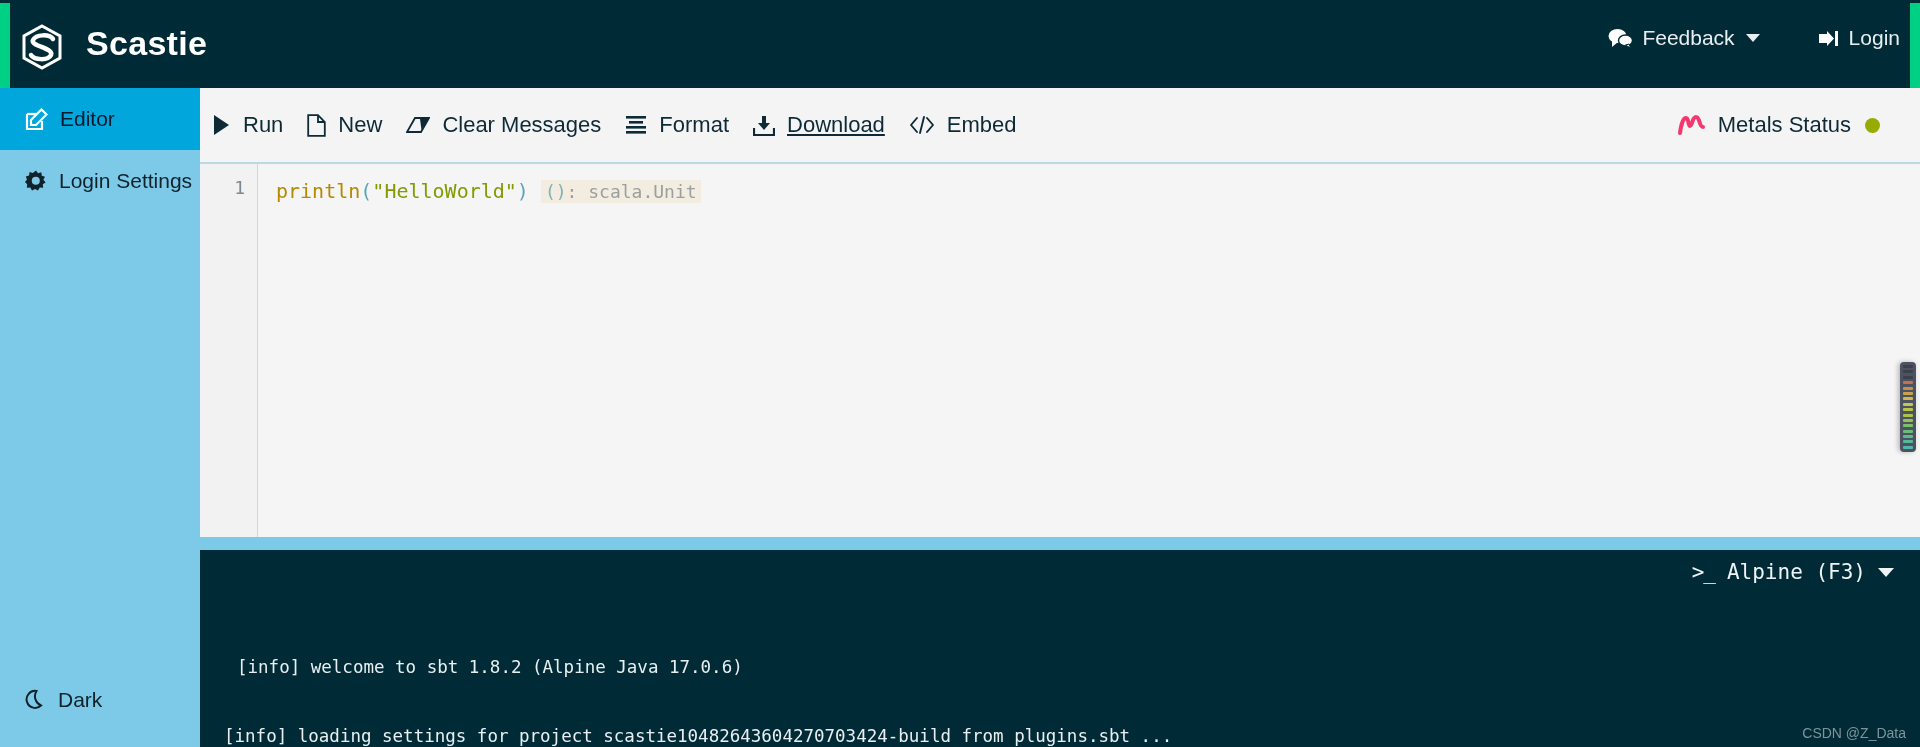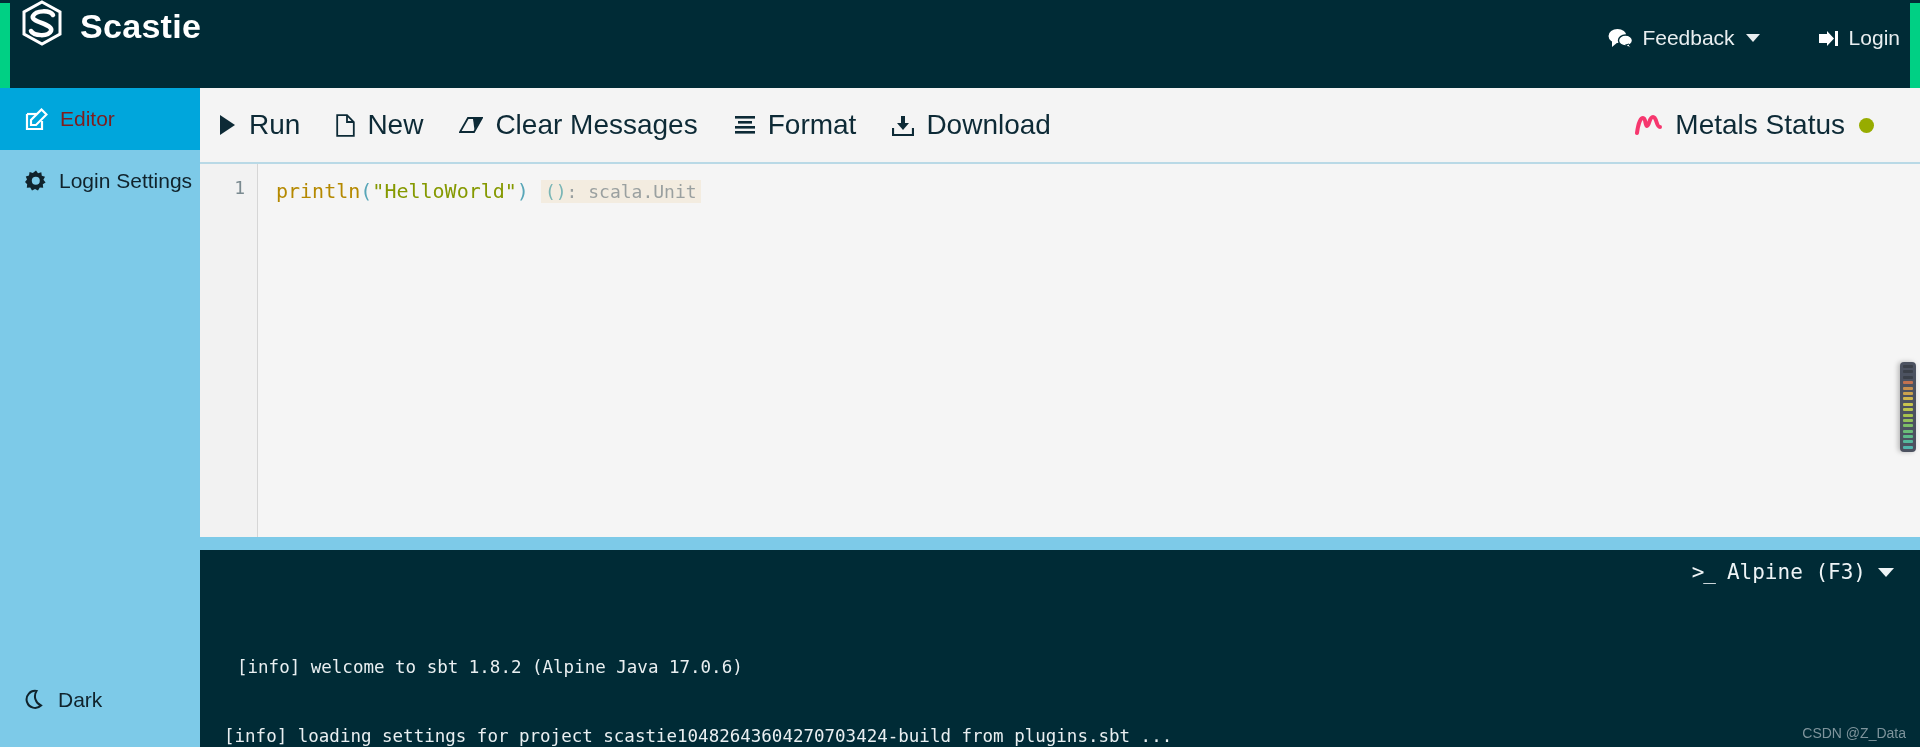--- a/index.html
+++ b/index.html
@@ -25,8 +25,8 @@
     background: #00d084;
   }
   #brand {
-    position: absolute; left: 20px; top: 0;
-    display: flex; align-items: flex-end; gap: 16px;
+    position: absolute; left: 20px; top: 24px;
+    display: flex; align-items: flex-start; gap: 22px;
   }
   #brand .logo { width: 44px; height: 46px; display: block; }
   #brand .name {

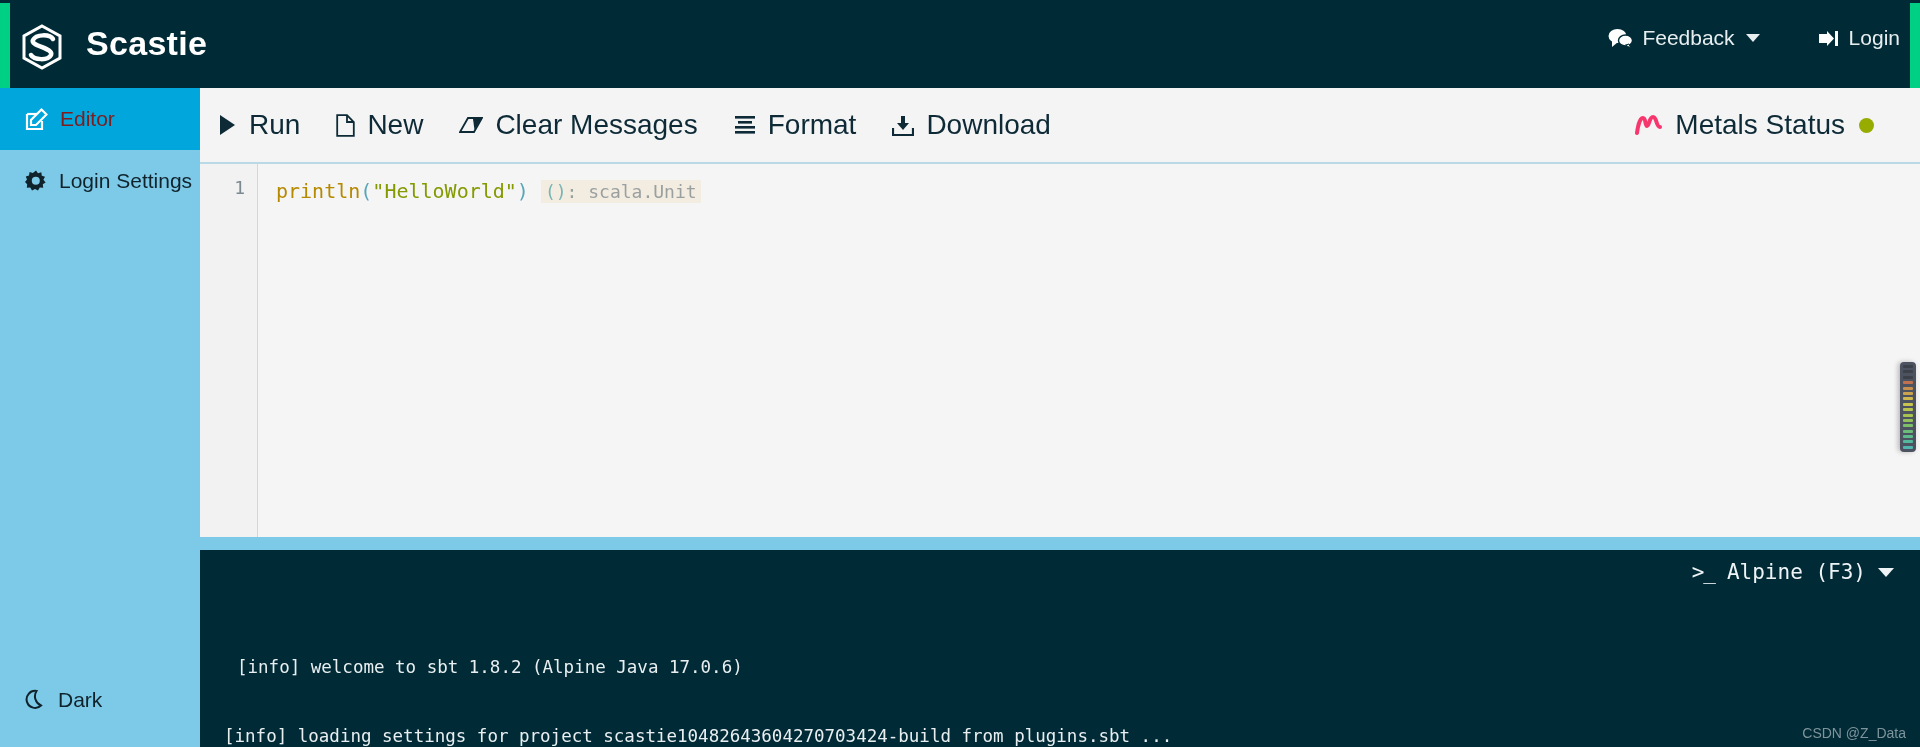--- a/index.html
+++ b/index.html
@@ -78,7 +78,7 @@
     font-size: 21px; color: #10232c; cursor: pointer;
   }
   .side-item.active {
-    background: #00a6dc; color: #7f1d1d;
+    background: #00a6dc; color: #0f172a;
   }
   .side-item svg { display: block; flex: none; }
   #side-dark {

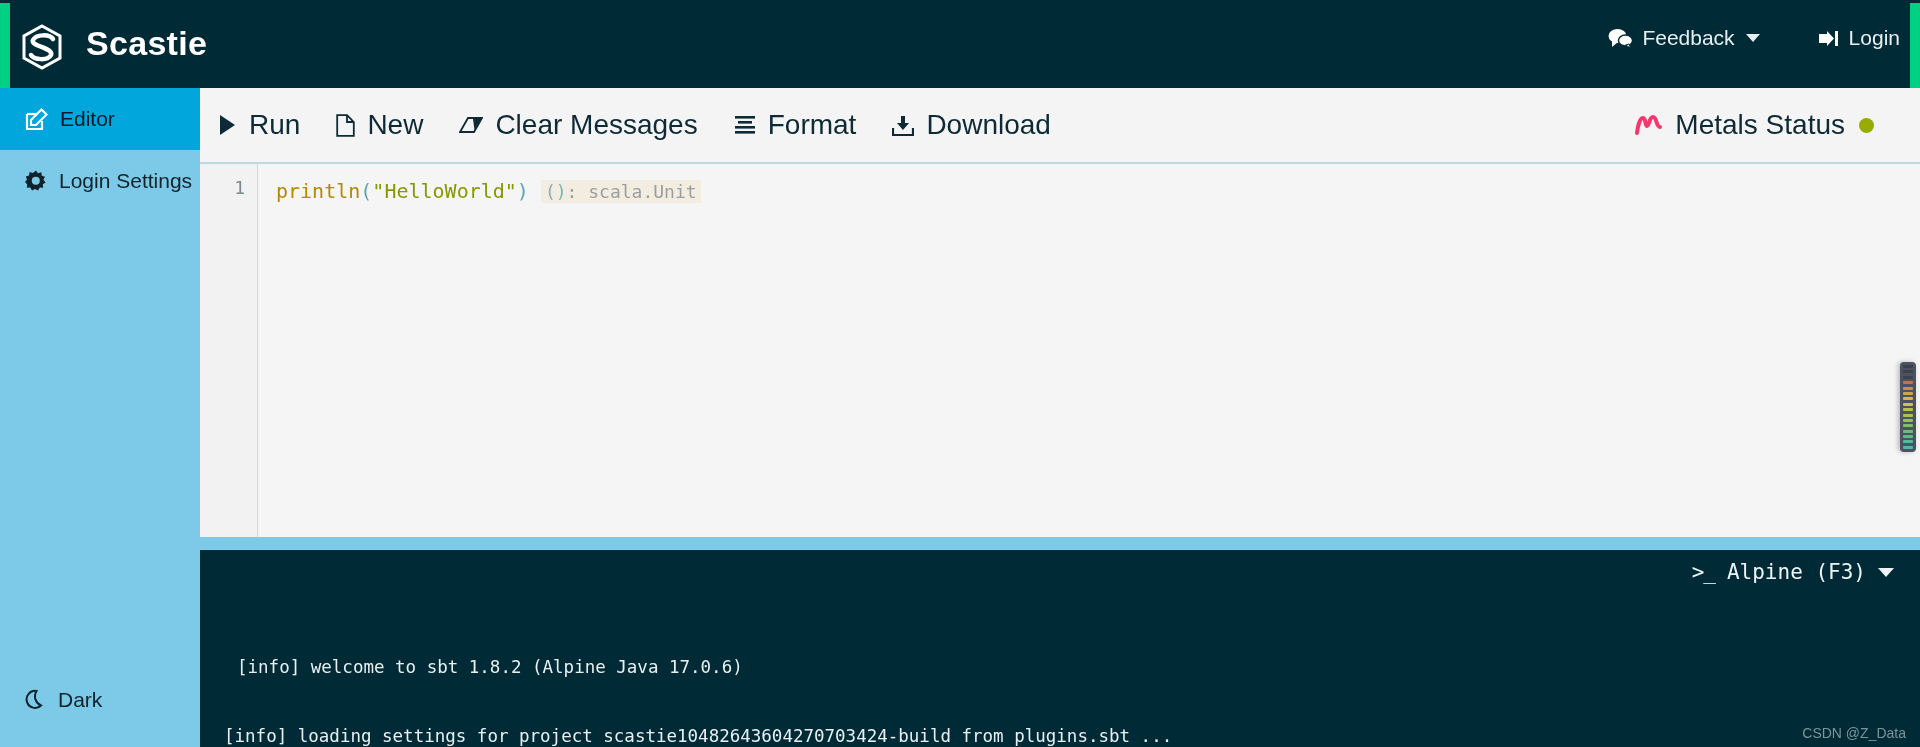--- a/index.html
+++ b/index.html
@@ -93,8 +93,8 @@
   }
   .tool-btn {
     display: flex; align-items: center; gap: 12px;
-    color: #0d2a36; font-size: 28px; cursor: pointer;
-    padding: 0 18px; height: 74px;
+    color: #0d2a36; font-size: 22px; cursor: pointer;
+    padding: 0 12px; height: 74px;
   }
   .tool-btn svg { display: block; flex: none; }
   .tool-btn .lbl.underline { }

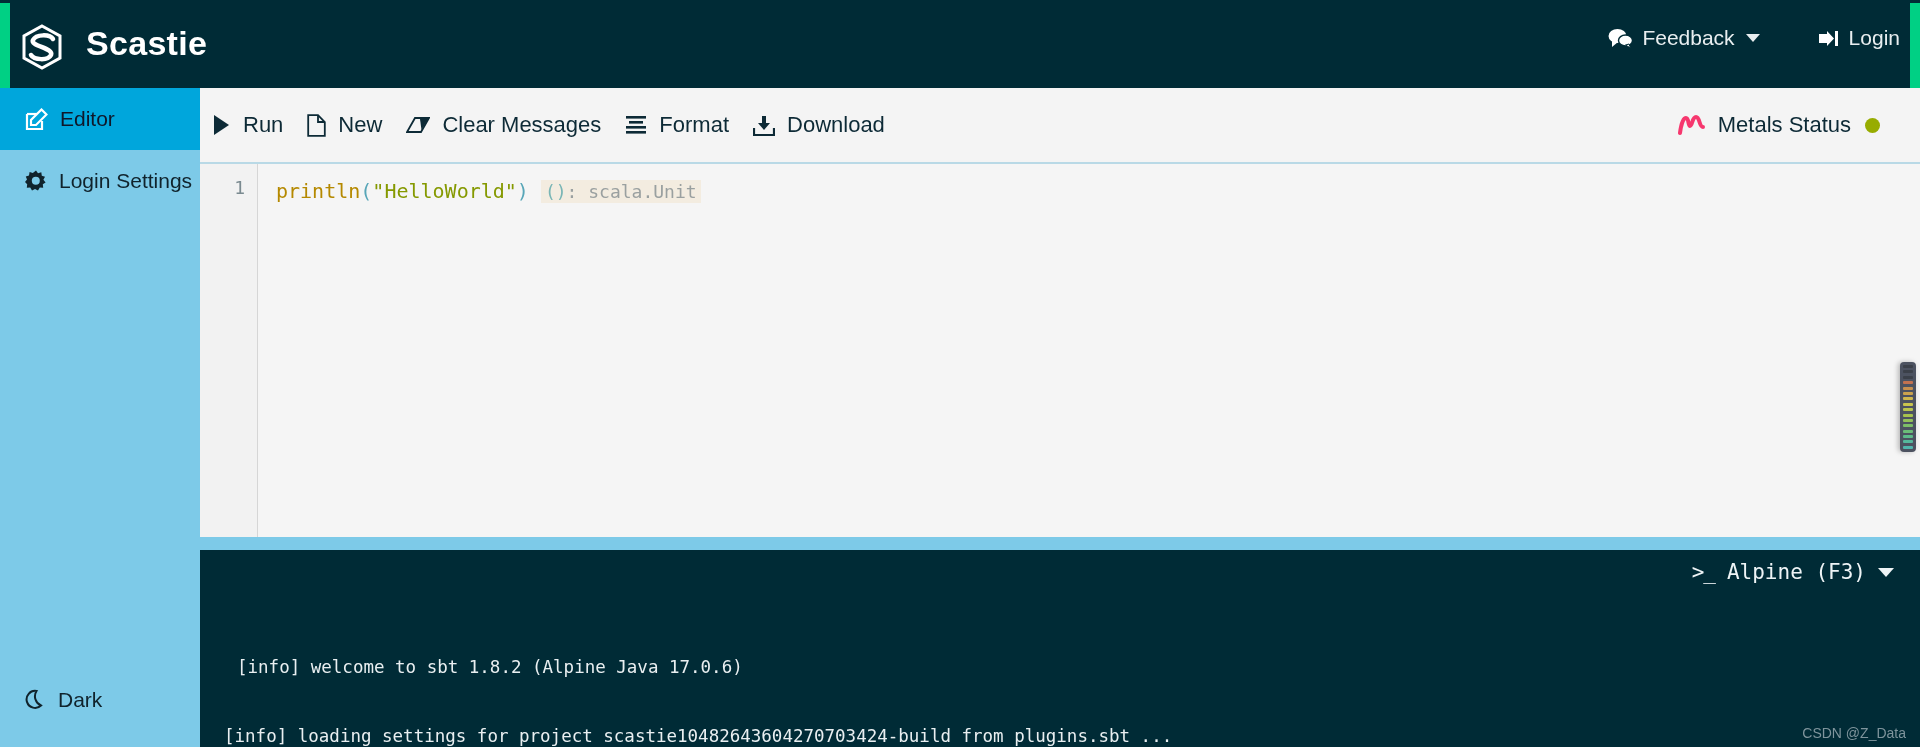--- a/index.html
+++ b/index.html
@@ -97,7 +97,7 @@
     padding: 0 12px; height: 74px;
   }
   .tool-btn svg { display: block; flex: none; }
-  .tool-btn .lbl.underline { }
+  .tool-btn .lbl.underline { text-decoration: underline; }
   .dot {
     width: 15px; height: 15px; border-radius: 50%;
     background: #97ac00; display: inline-block; margin-left: 2px;

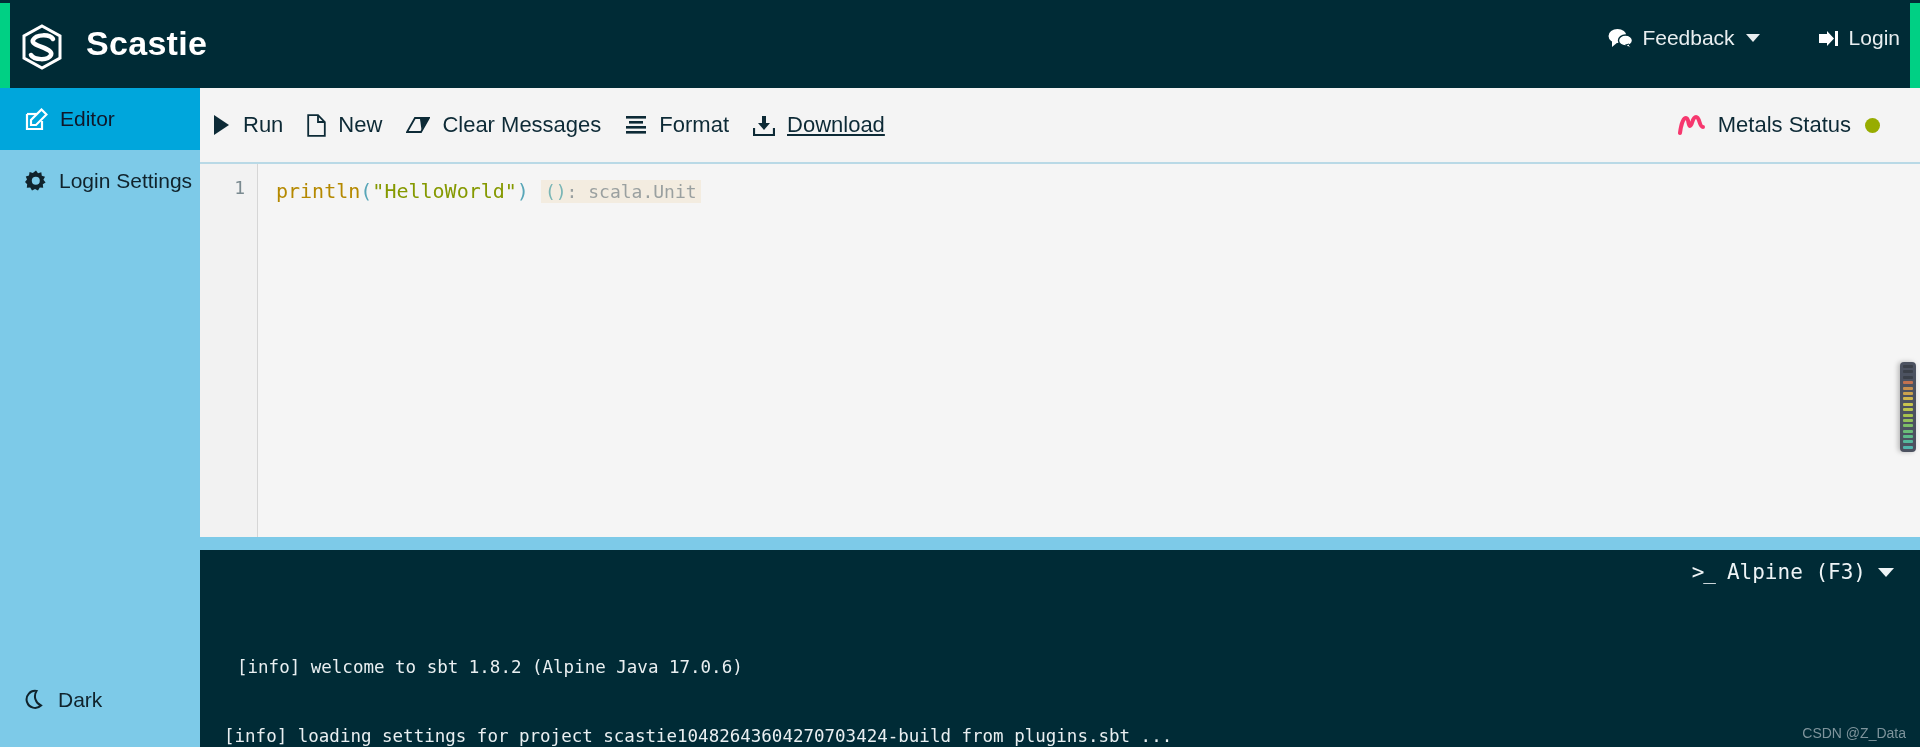--- a/index.html
+++ b/index.html
@@ -321,6 +321,16 @@
       <span class="lbl underline">Download</span>
     </div>
 
+    <div class="tool-btn">
+      <span>
+        <svg width="26" height="18" viewBox="0 0 26 18">
+          <path d="M8 2 L2 9 L8 16" fill="none" stroke="#0d2a36" stroke-width="1.9" stroke-linecap="round" stroke-linejoin="round"></path>
+          <path d="M18 2 L24 9 L18 16" fill="none" stroke="#0d2a36" stroke-width="1.9" stroke-linecap="round" stroke-linejoin="round"></path>
+          <line x1="15" y1="1" x2="11" y2="17" stroke="#0d2a36" stroke-width="1.9" stroke-linecap="round"></line>
+        </svg>
+      </span>
+      <span class="lbl">Embed</span>
+    </div>
 
     <div class="tool-btn" id="metals-status">
       <span>

